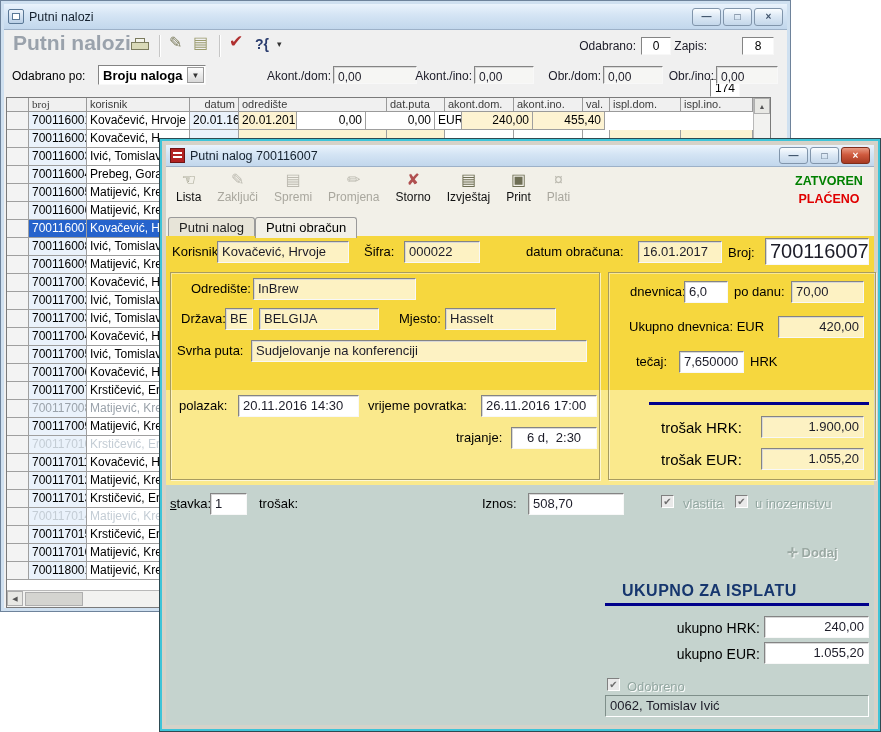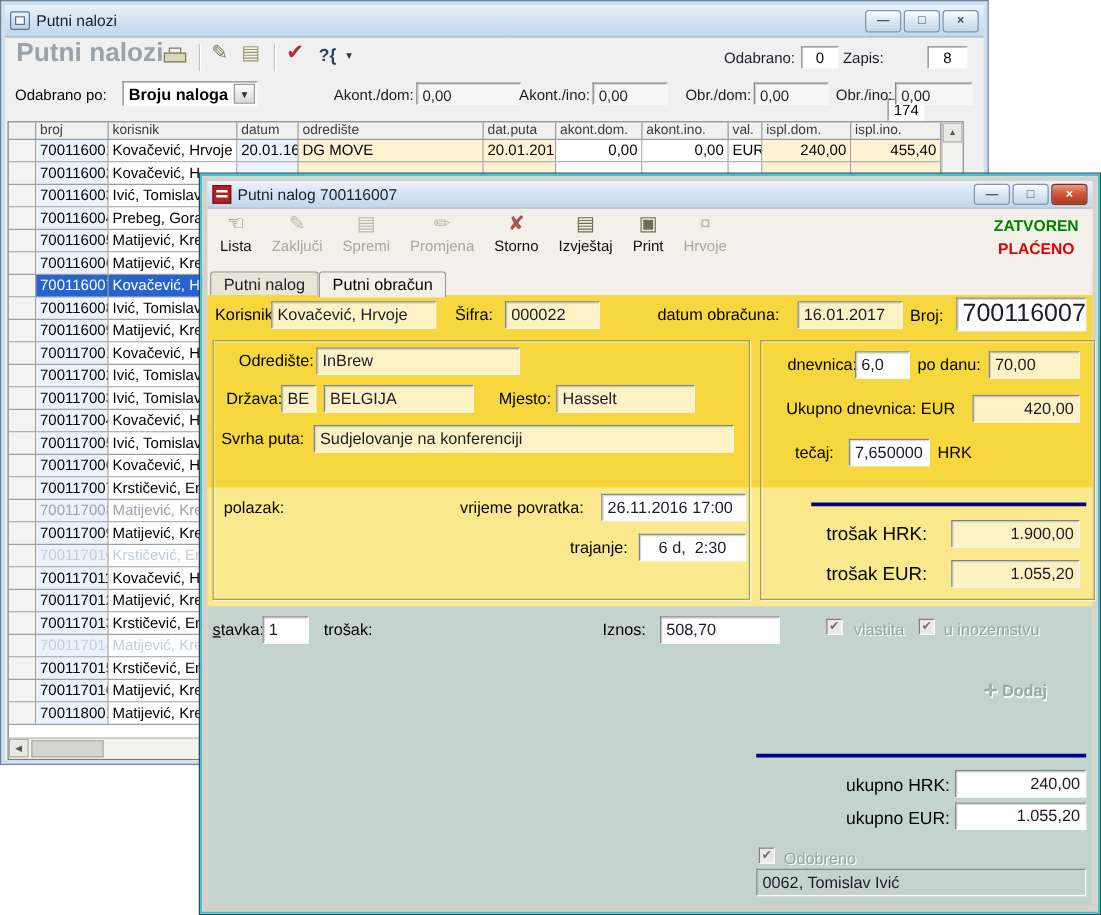--- a/index.html
+++ b/index.html
@@ -154,7 +154,7 @@
     <div id="list-rows">
         <div class="lt-head">
           <div class="lt-hcell" style="width: 22px;"></div>
-          <div class="lt-hcell" style="width: 58px;">broj</div>
+          <div class="lt-hcell" style="width: 58px; font-family: Liberation Serif, serif;">broj</div>
           <div class="lt-hcell" style="width: 103px;">korisnik</div>
           <div class="lt-hcell" style="width: 49px;">datum</div>
           <div class="lt-hcell" style="width: 148px;">odredište</div>

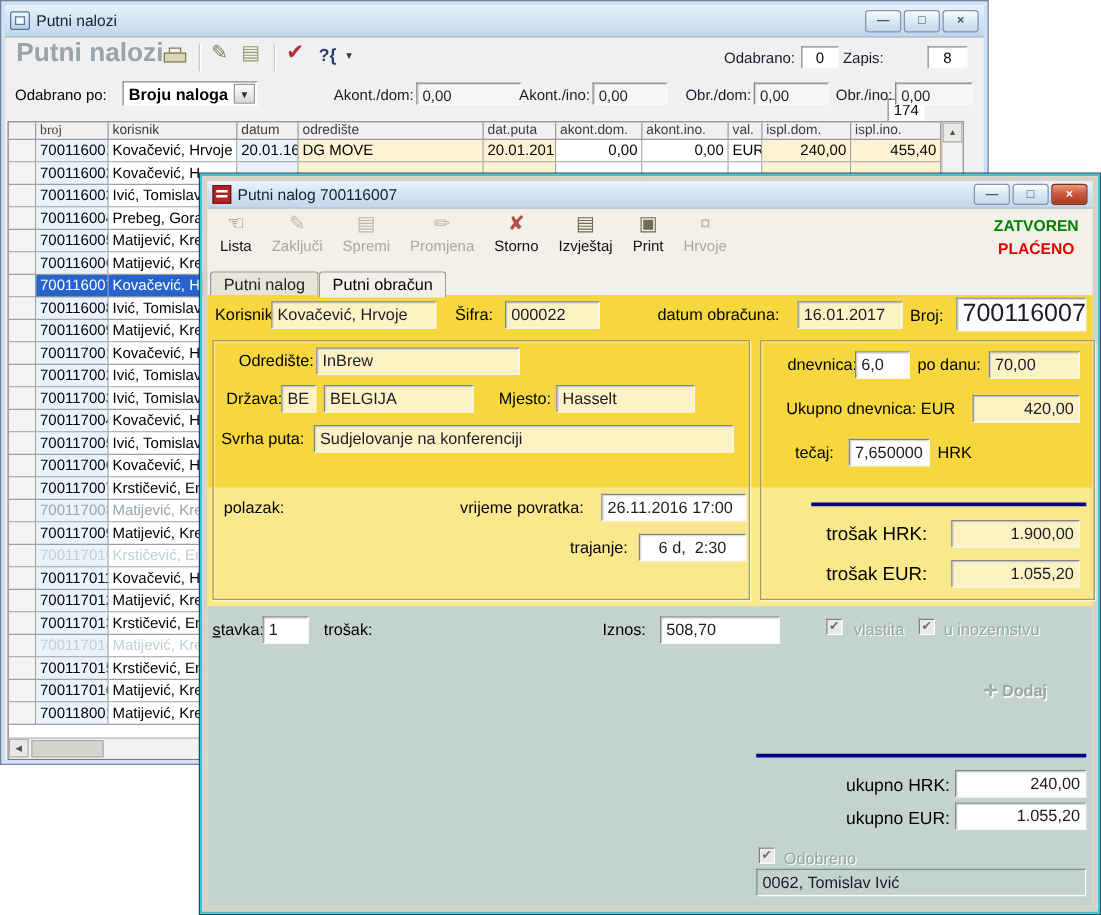--- a/index.html
+++ b/index.html
@@ -156,7 +156,7 @@
           <div class="lt-hcell" style="width: 22px;"></div>
           <div class="lt-hcell" style="width: 58px; font-family: Liberation Serif, serif;">broj</div>
           <div class="lt-hcell" style="width: 103px;">korisnik</div>
-          <div class="lt-hcell" style="width: 49px;">datum</div>
+          <div class="lt-hcell" style="width: 49px; text-align: right;">datum</div>
           <div class="lt-hcell" style="width: 148px;">odredište</div>
           <div class="lt-hcell" style="width: 58px;">dat.puta</div>
           <div class="lt-hcell" style="width: 69px;">akont.dom.</div>

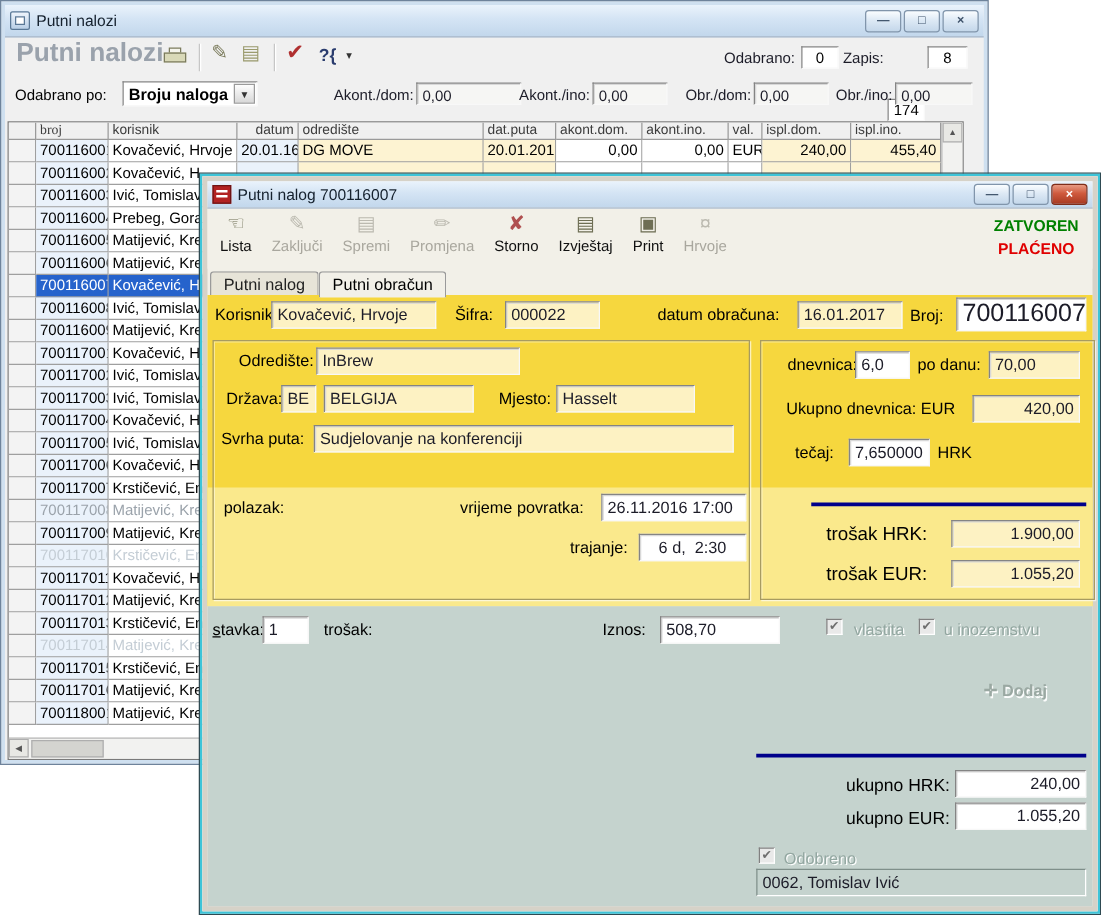--- a/index.html
+++ b/index.html
@@ -170,7 +170,6 @@
           <div class="lt-cell" style="width: 58px; background: rgb(234, 242, 251);">700116001</div>
           <div class="lt-cell" style="width: 103px; background: rgb(255, 255, 255);">Kovačević, Hrvoje</div>
           <div class="lt-cell" style="width: 49px; background: rgb(234, 242, 251);">20.01.16</div>
-          <div class="lt-cell" style="width: 148px; background: rgb(253, 243, 210);">DG MOVE</div>
           <div class="lt-cell" style="width: 58px; background: rgb(253, 243, 210);">20.01.2016</div>
           <div class="lt-cell r" style="width: 69px; background: rgb(255, 255, 255);">0,00</div>
           <div class="lt-cell r" style="width: 69px; background: rgb(255, 255, 255);">0,00</div>

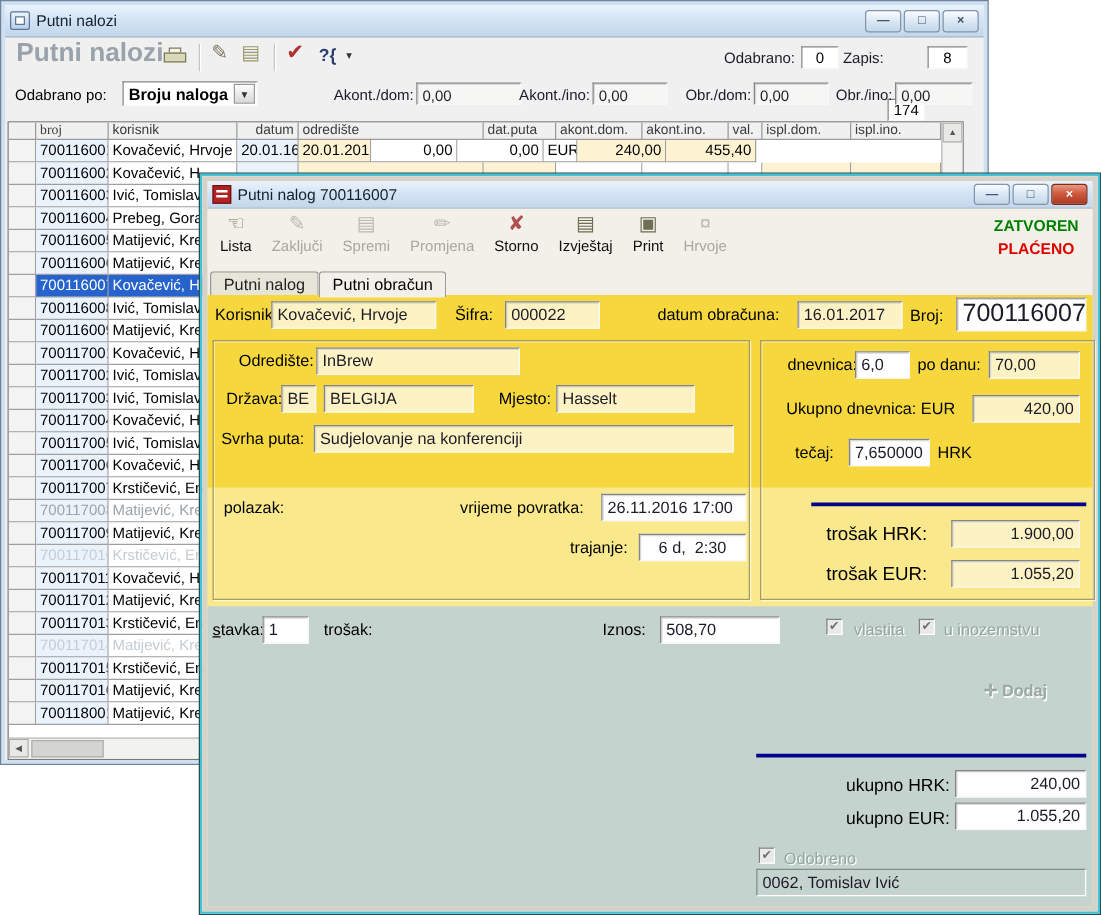--- a/index.html
+++ b/index.html
@@ -561,7 +561,7 @@
           </div>
           <div class="tbtn dis">
             <span class="ico">¤</span>
-            <span class="lab">Hrvoje</span>
+            <span class="lab">Plati</span>
           </div>
         </div>
   <div class="status">

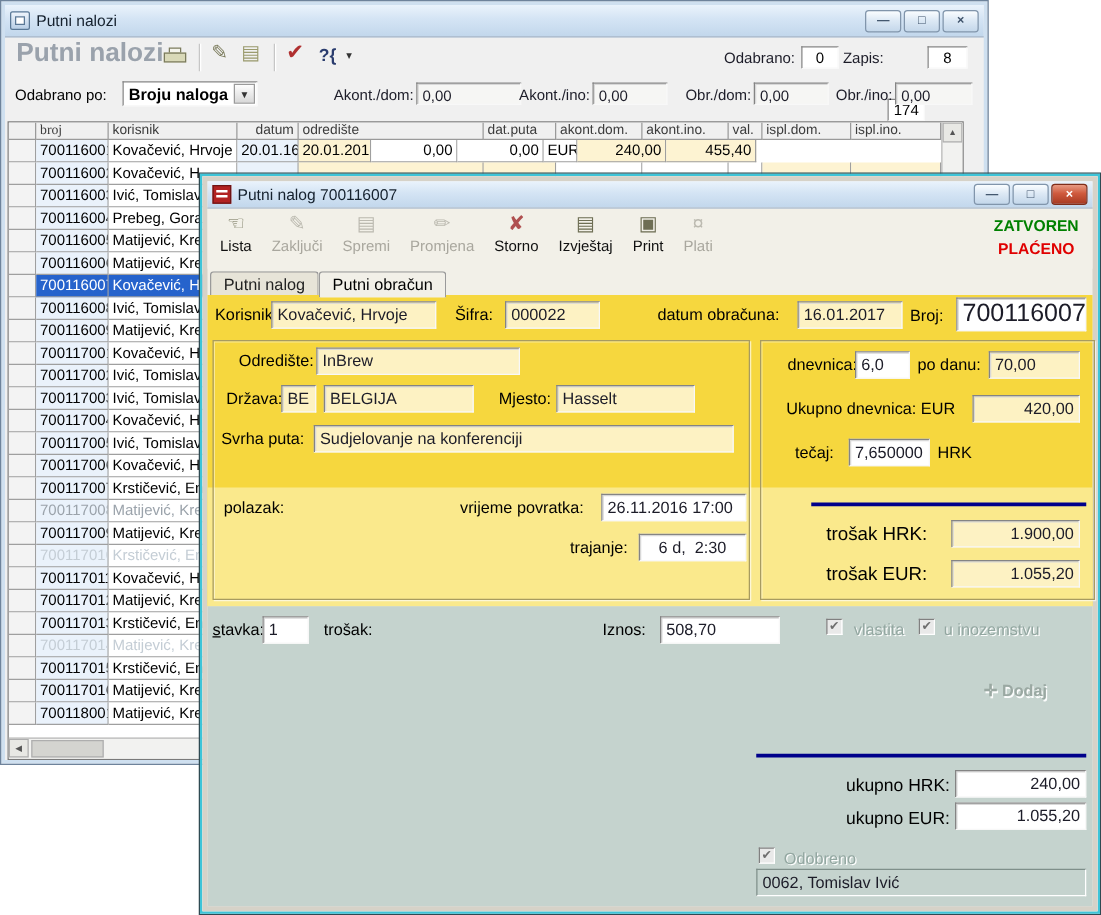--- a/index.html
+++ b/index.html
@@ -596,6 +596,7 @@
       <span class="lbl" style="left:6px; top:70px;">Svrha puta:</span>
       <span class="ffld sunken cream field" style="left:80px; top:67px; width:336px;">Sudjelovanje na konferenciji</span>
       <span class="lbl" style="left:8px; top:125px;">polazak:</span>
+      <span class="ffld sunken field" style="left:67px; top:122px; width:121px;">20.11.2016 14:30</span>
       <span class="lbl" style="left:197px; top:125px;">vrijeme povratka:</span>
       <span class="ffld sunken field" style="left:310px; top:122px; width:116px;">26.11.2016 17:00</span>
       <span class="lbl" style="left:285px; top:157px;">trajanje:</span>

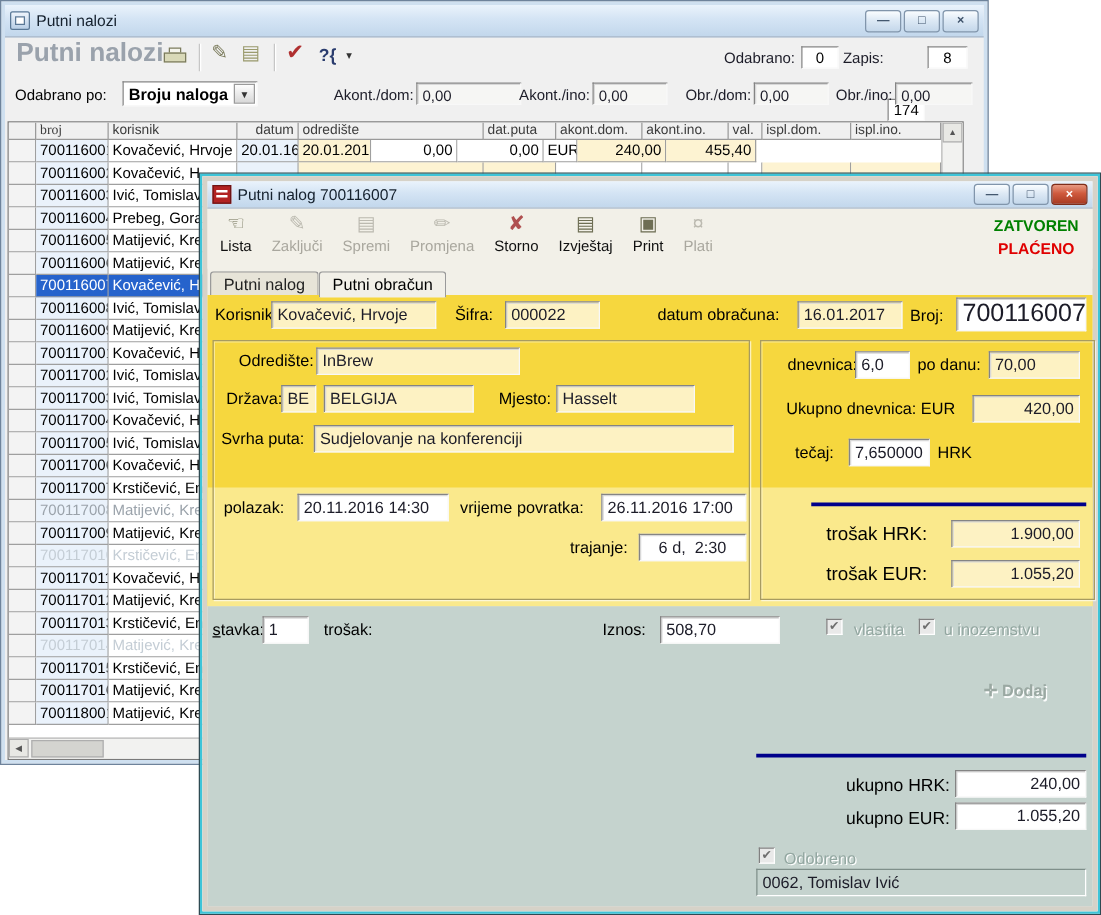--- a/index.html
+++ b/index.html
@@ -634,6 +634,7 @@
 
     <span class="dodaj" style="left:621px; top:60px;"><span>✛</span> <span>Dodaj</span></span>
 
+    <span class="heading-total" style="left:456px; top:97px;">UKUPNO ZA ISPLATU</span>
     <span class="navy-line" style="left:439px; top:118px; width:264px;"></span>
     <span class="lbl" style="left:480px; top:135px; width:114px; text-align:right; font-size:14px;">ukupno HRK:</span>
     <span class="ffld sunken field r" style="left:598px; top:131px; width:105px;">240,00</span>

